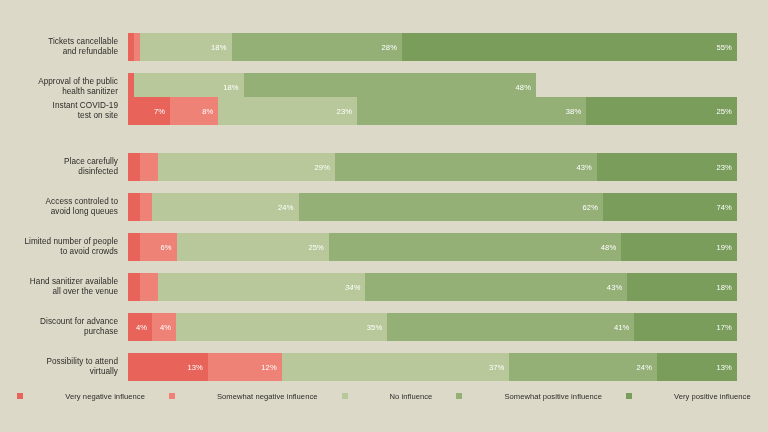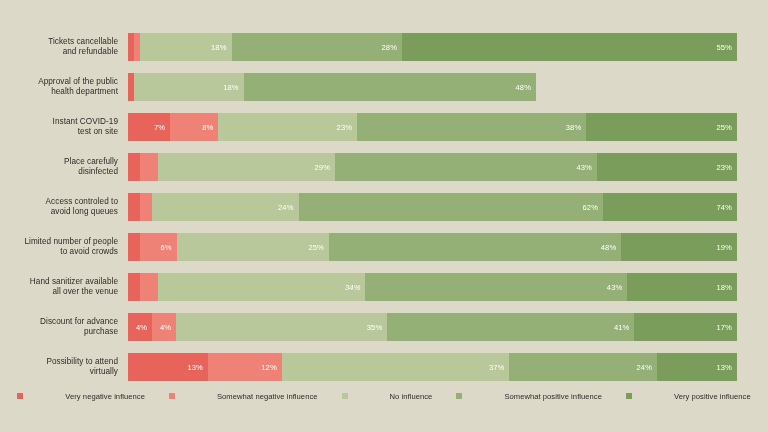--- a/index.html
+++ b/index.html
@@ -95,7 +95,7 @@
       </div>
       <div class="row" style="top: 40px;">
         <div class="cat-label">Approval of the public
-health department</div>
+health sanitizer</div>
         <div class="bar">
           <div class="seg s0" style="width: 1%; background: rgb(232, 100, 90);">
             <span></span>

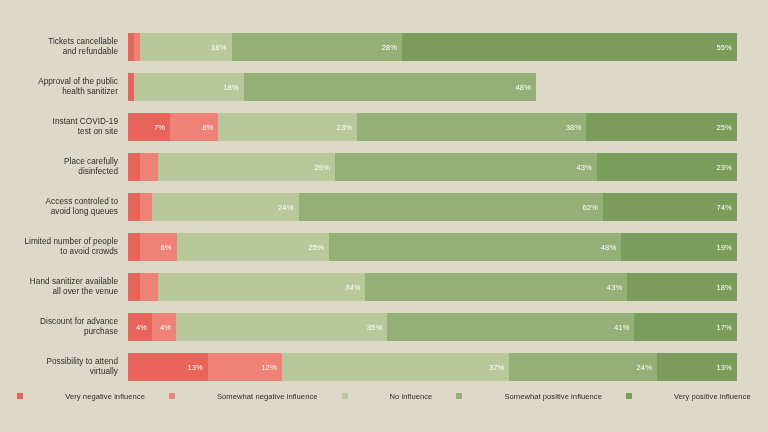--- a/index.html
+++ b/index.html
@@ -108,7 +108,7 @@
           </div>
         </div>
       </div>
-      <div class="row" style="top: 80px;">
+      <div class="row" style="top: 64px;">
         <div class="cat-label">Instant COVID-19
 test on site</div>
         <div class="bar">

